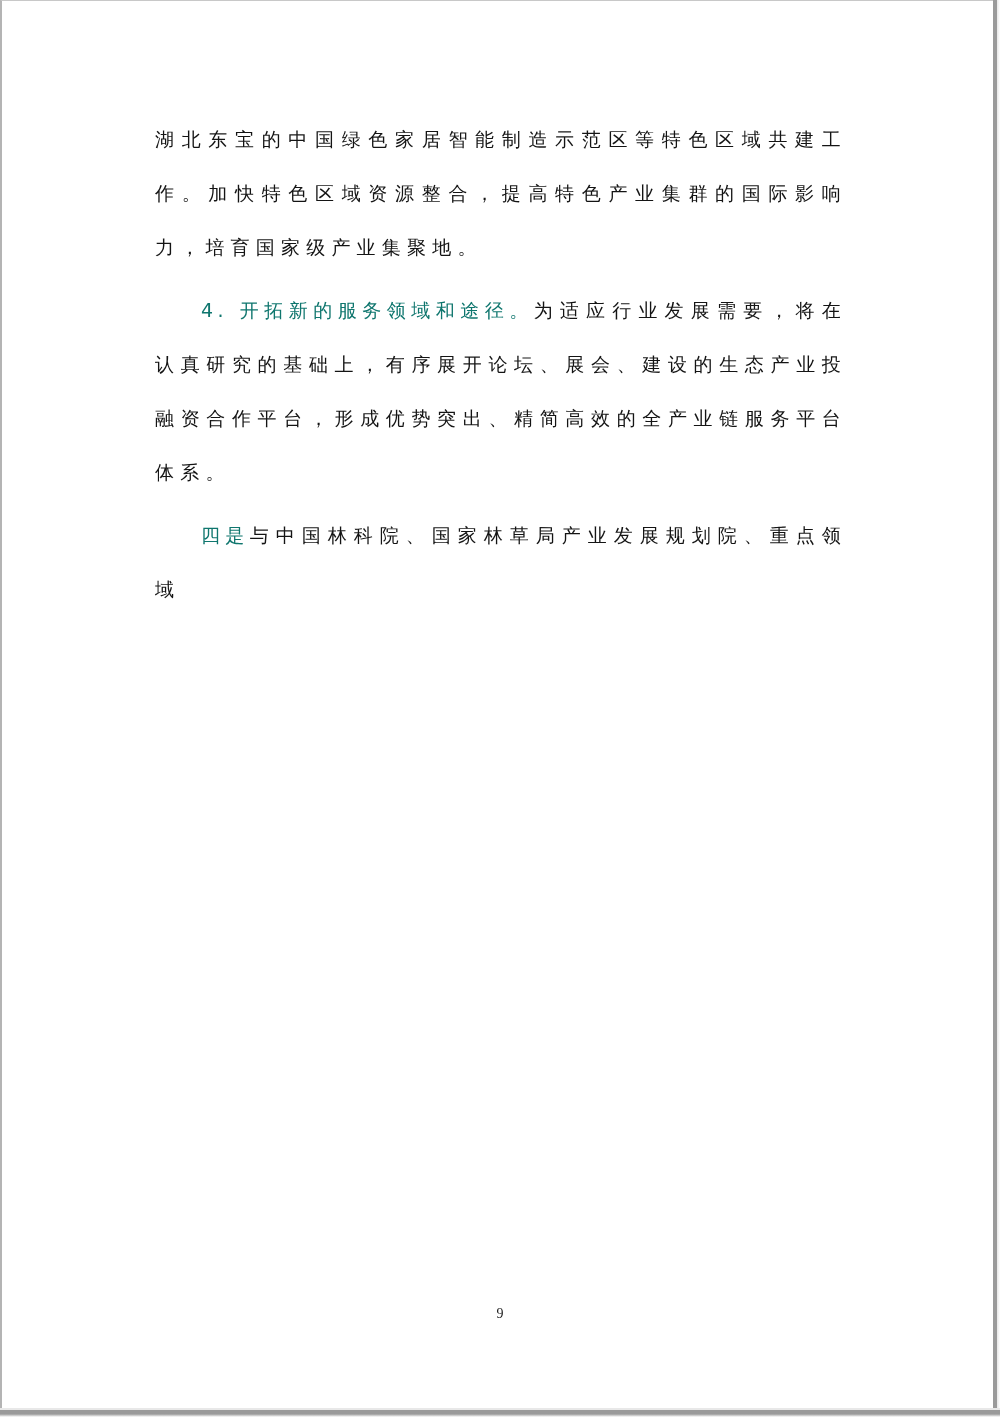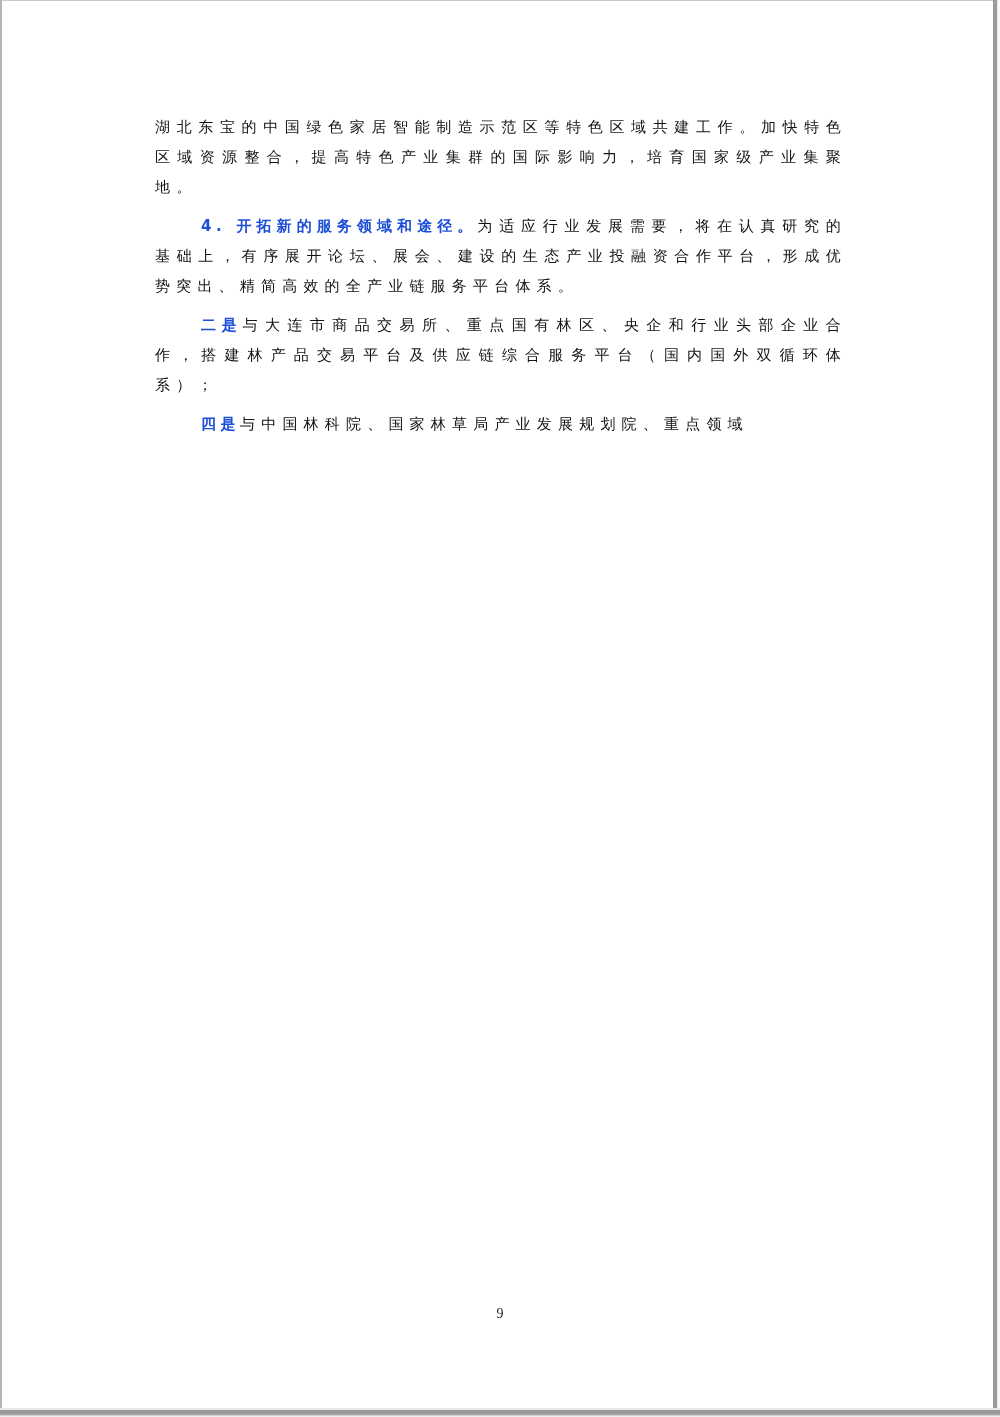--- a/index.html
+++ b/index.html
@@ -49,8 +49,8 @@
     .para {
       margin: 0;
       font-family: "DejaVu Serif", "Liberation Serif", serif;
-      font-size: 15px;
-      line-height: 30px;
+      font-size: 19px;
+      line-height: 54px;
       color: #141414;
       letter-spacing: 6.2px;
       text-align: justify;

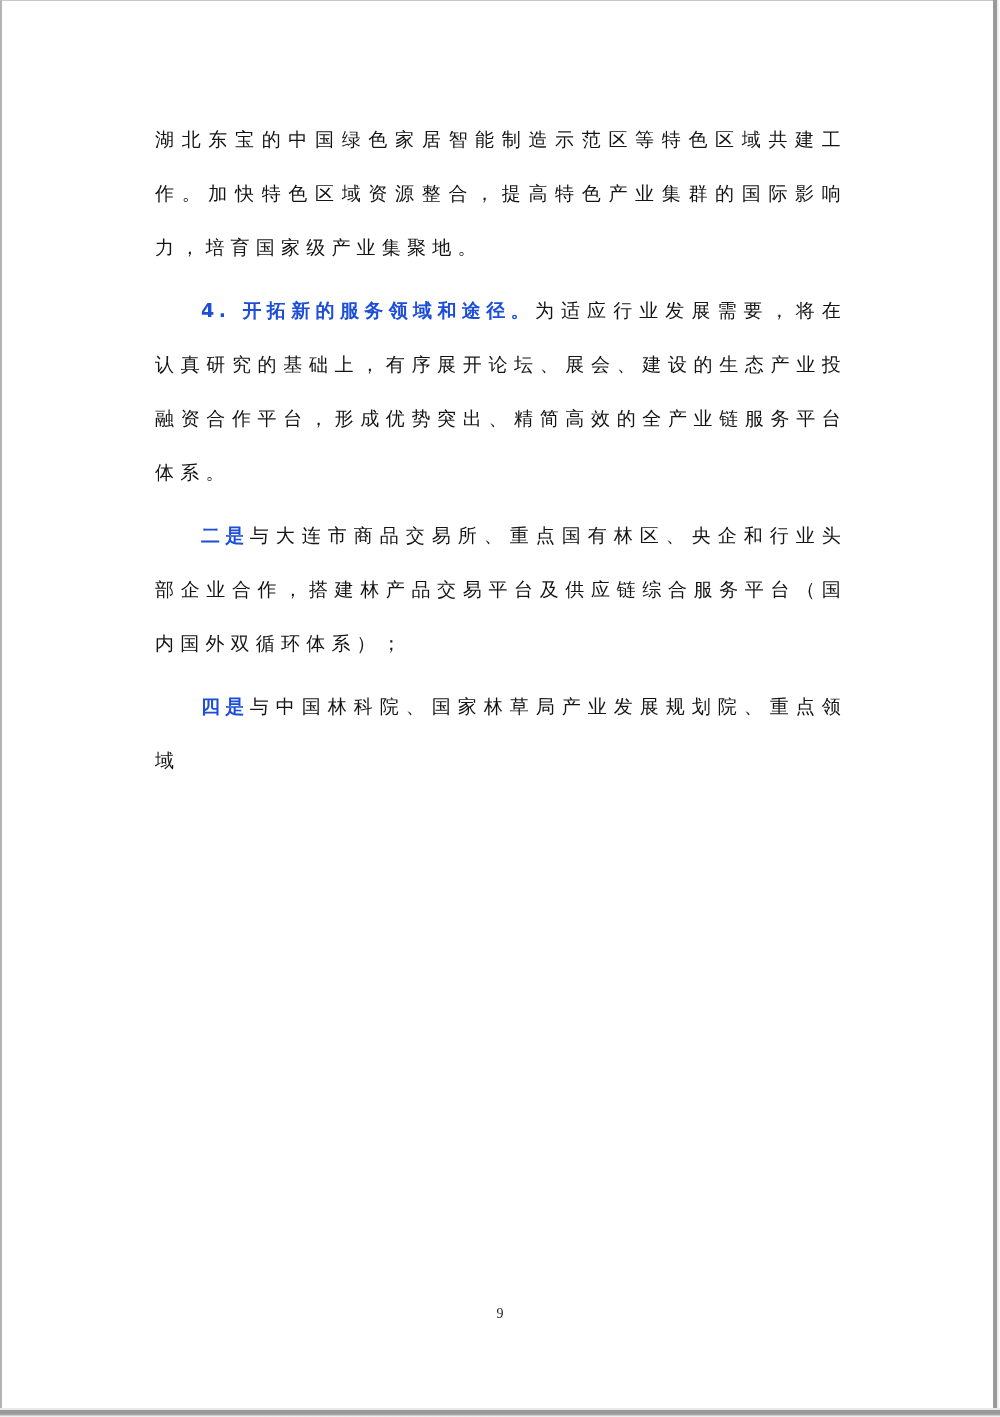--- a/index.html
+++ b/index.html
@@ -65,9 +65,9 @@
     }
     .bold-lead {
       font-family: "DejaVu Sans", "Liberation Sans", sans-serif;
-      font-weight: bold;
+      font-weight: normal;
       letter-spacing: 4.5px;
-      color: #1d4ed8;
+      color: #0f766e;
     }
     .page-number {
       position: absolute;

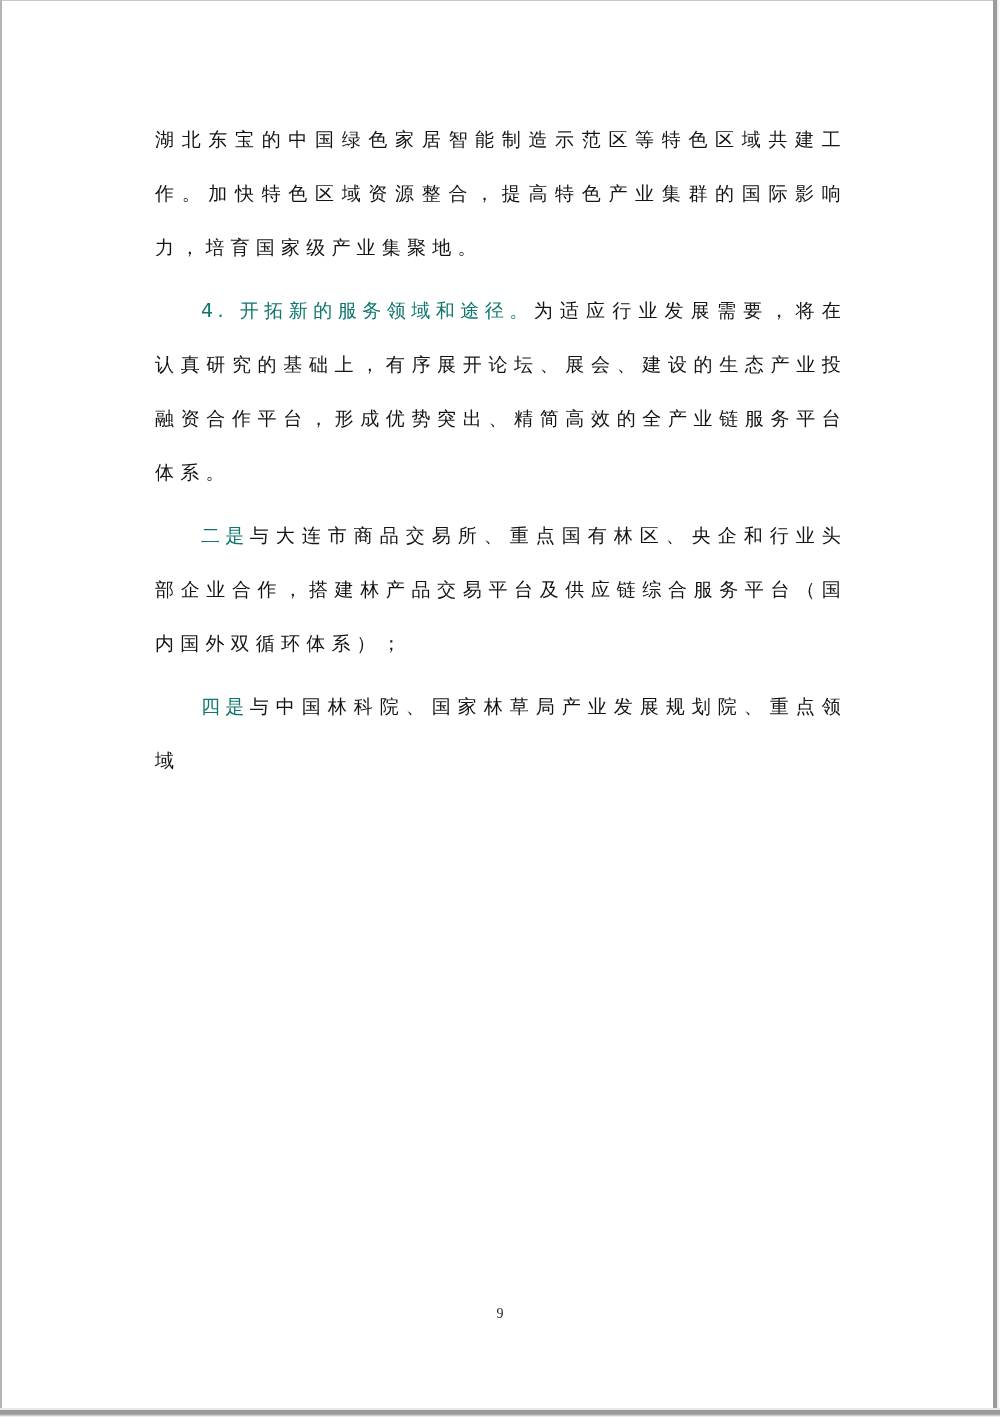--- a/index.html
+++ b/index.html
@@ -99,9 +99,6 @@
   </p>
 
 
-  <p class="para indent">
-    <span class="bold-lead">二是</span><span>与大连市商品交易所、重点国有林区、央企和行业头部企业合作，搭建林产品交易平台及供应链综合服务平台（国内国外双循环体系）；</span>
-  </p>
 
 
   <p class="para indent">

